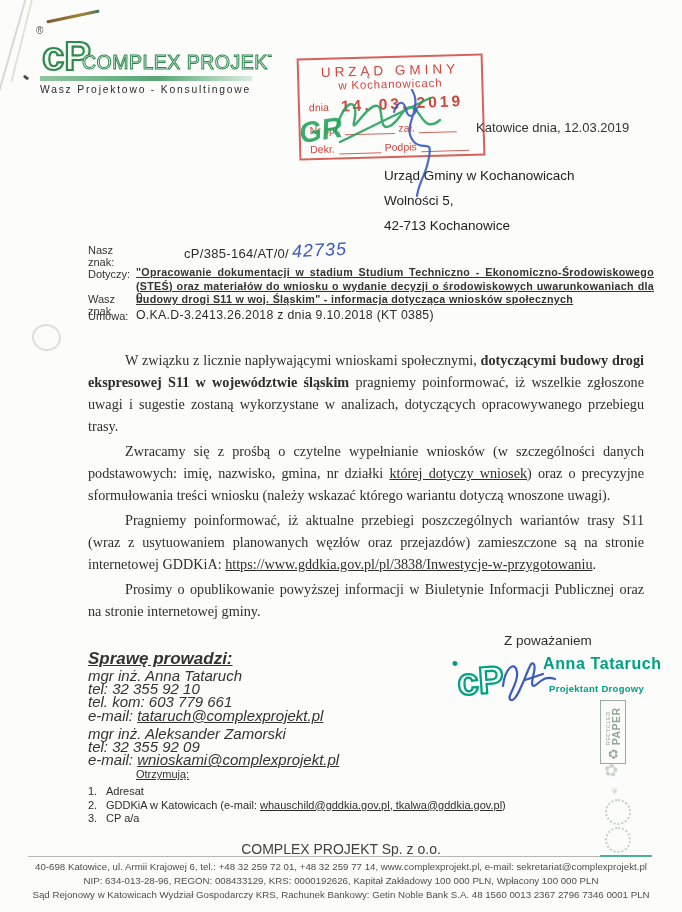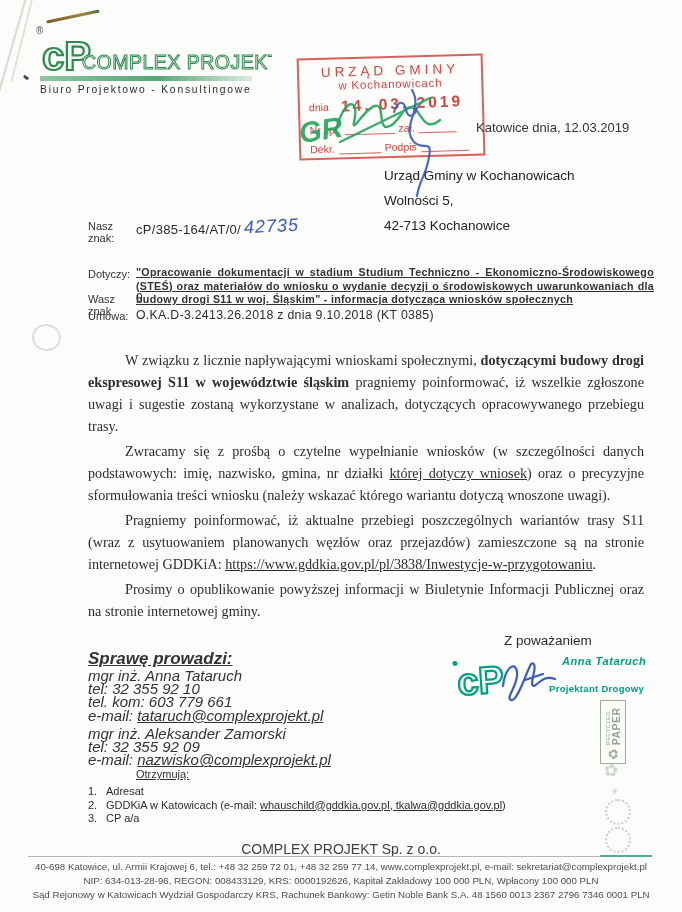--- a/index.html
+++ b/index.html
@@ -111,7 +111,7 @@
     <text x="40" y="41" font-family="Liberation Sans, sans-serif" font-size="19.5" letter-spacing="0.5" fill="#eef7f0" stroke="#2f8a4f" stroke-width="1">COMPLEX PROJEKT</text>
   </svg>
   <div class="logo-bar"></div>
-  <div class="logo-subtitle">Biuro Projektowo - Konsultingowe</div>
+  <div class="logo-subtitle">Wasz Projektowo - Konsultingowe</div>
 
   <div class="stamp">
     <div class="s1">URZĄD GMINY</div>

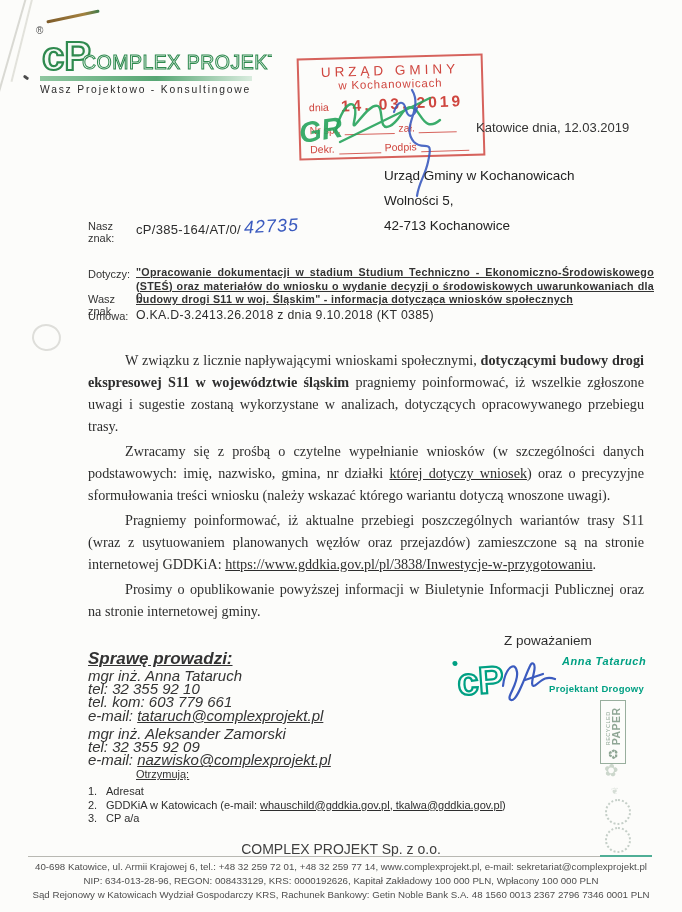--- a/index.html
+++ b/index.html
@@ -45,7 +45,7 @@
   .ref-row{position:absolute;left:88px;display:flex;width:566px;}
   .ref-label{flex:0 0 48px;font-size:11px;color:#333;padding-top:2px;}
   .ref-value{font-size:13px;color:#2d2d2d;letter-spacing:.3px;}
-  #row-nasz{top:218px;}
+  #row-nasz{top:242px;gap:48px;}
   #row-wasz{top:252px;margin-top:39px;}
   #row-wasz .ref-value{font-size:12px;}
   #row-dotyczy{top:266px;}

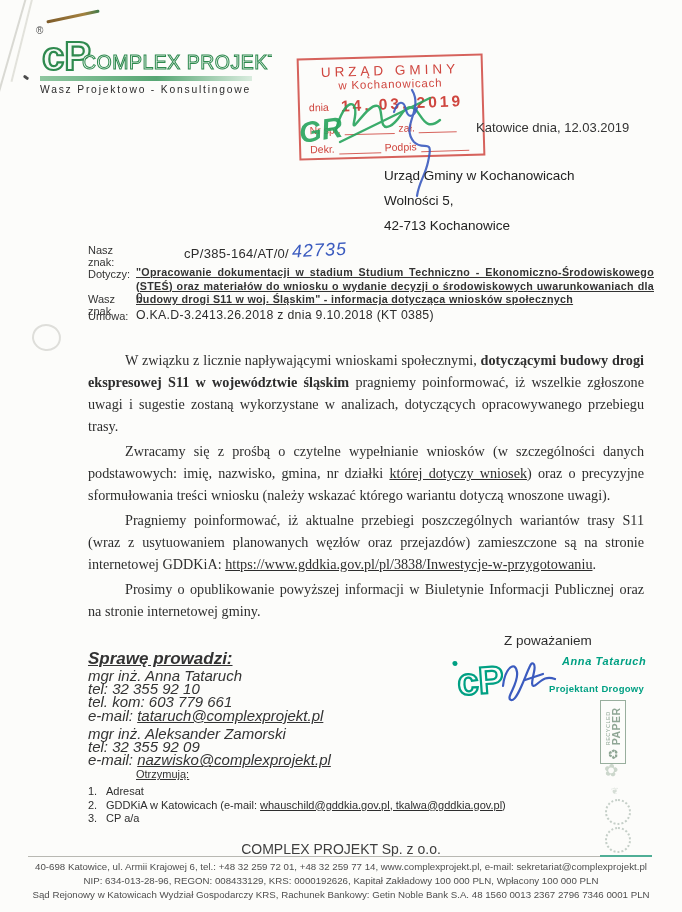--- a/index.html
+++ b/index.html
@@ -61,7 +61,7 @@
   
   .salutation{position:absolute;left:504px;top:633px;font-size:13.5px;color:#2e2e2e;}
   .teal{color:#00a083;}
-  .signer-name{position:absolute;left:562px;top:655px;font-size:11px;font-weight:bold;letter-spacing:.6px;font-style:italic;}
+  .signer-name{position:absolute;left:543px;top:655px;font-size:16px;font-weight:bold;letter-spacing:.6px;}
   .signer-title{position:absolute;left:549px;top:683px;font-size:9.5px;font-weight:bold;letter-spacing:.3px;}
   
   .contacts-heading{position:absolute;left:88px;top:649px;font-size:17px;font-weight:bold;

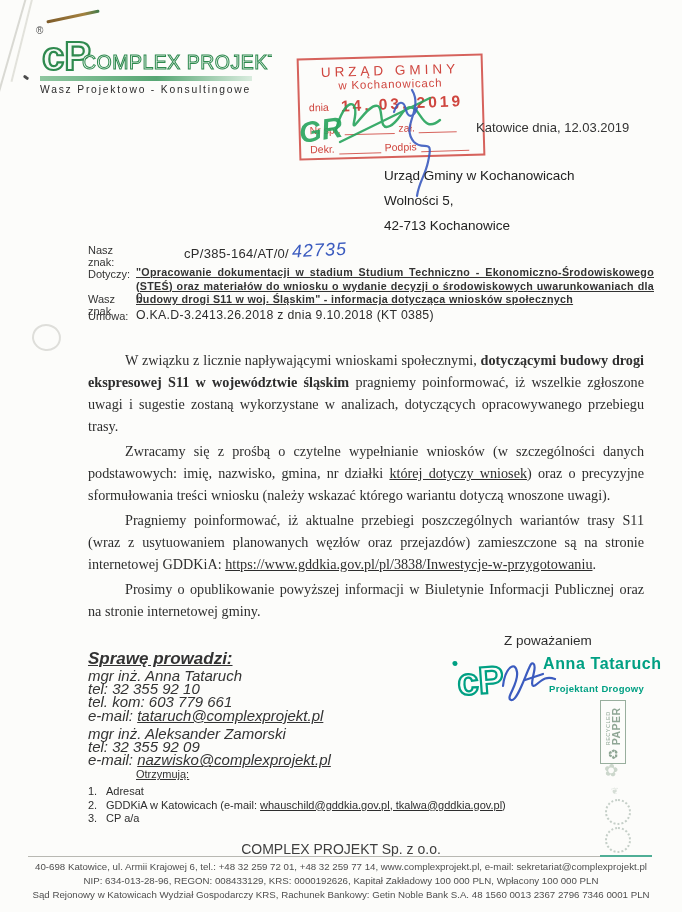--- a/index.html
+++ b/index.html
@@ -205,7 +205,7 @@
   <div class="contact-block" id="contact2">
     <div>mgr inż. Aleksander Zamorski</div>
     <div>tel: 32 355 92 09</div>
-    <div><span>e-mail: </span><span class="u">nazwisko@complexprojekt.pl</span></div>
+    <div><span>e-mail: </span><span class="u">wnioskami@complexprojekt.pl</span></div>
   </div>
 
   <div class="dist-heading">Otrzymują:</div>

